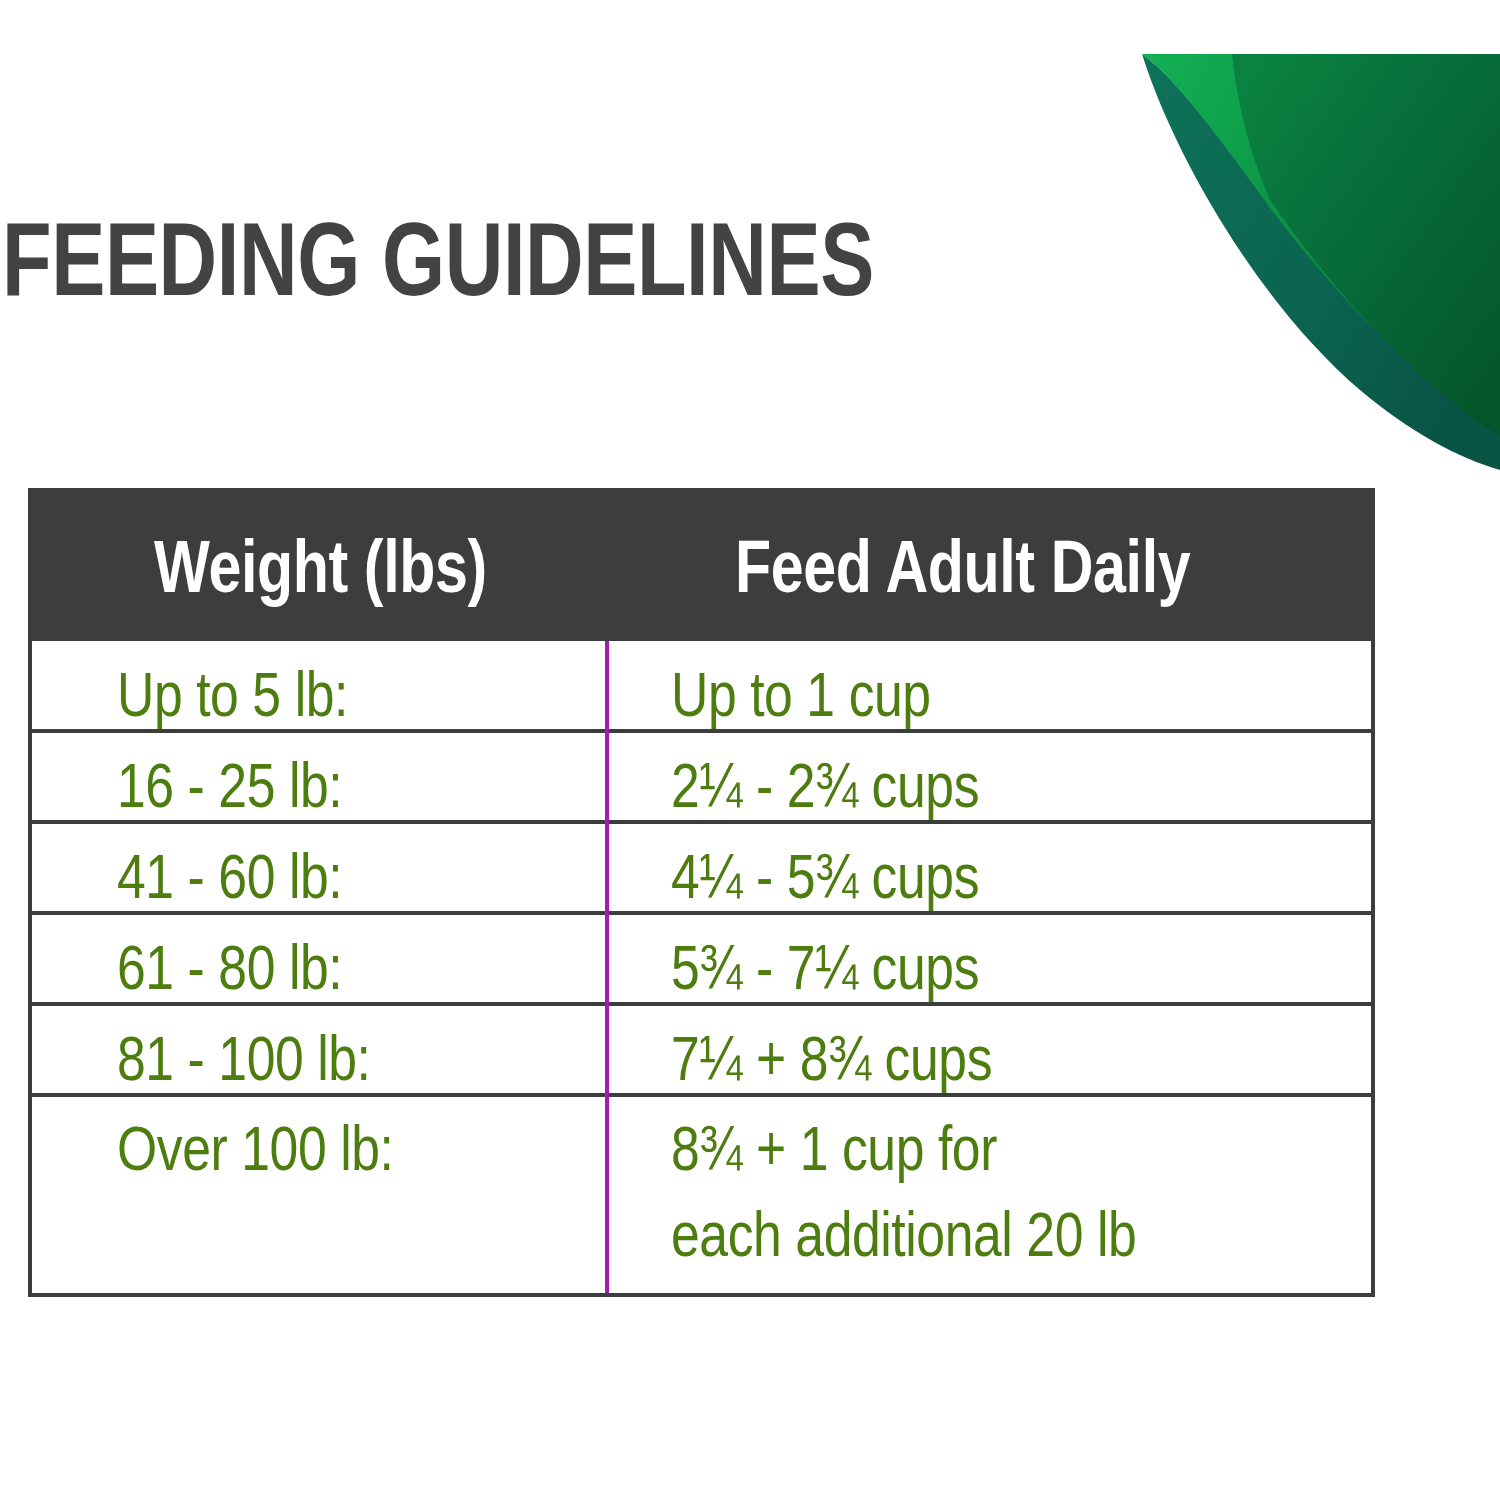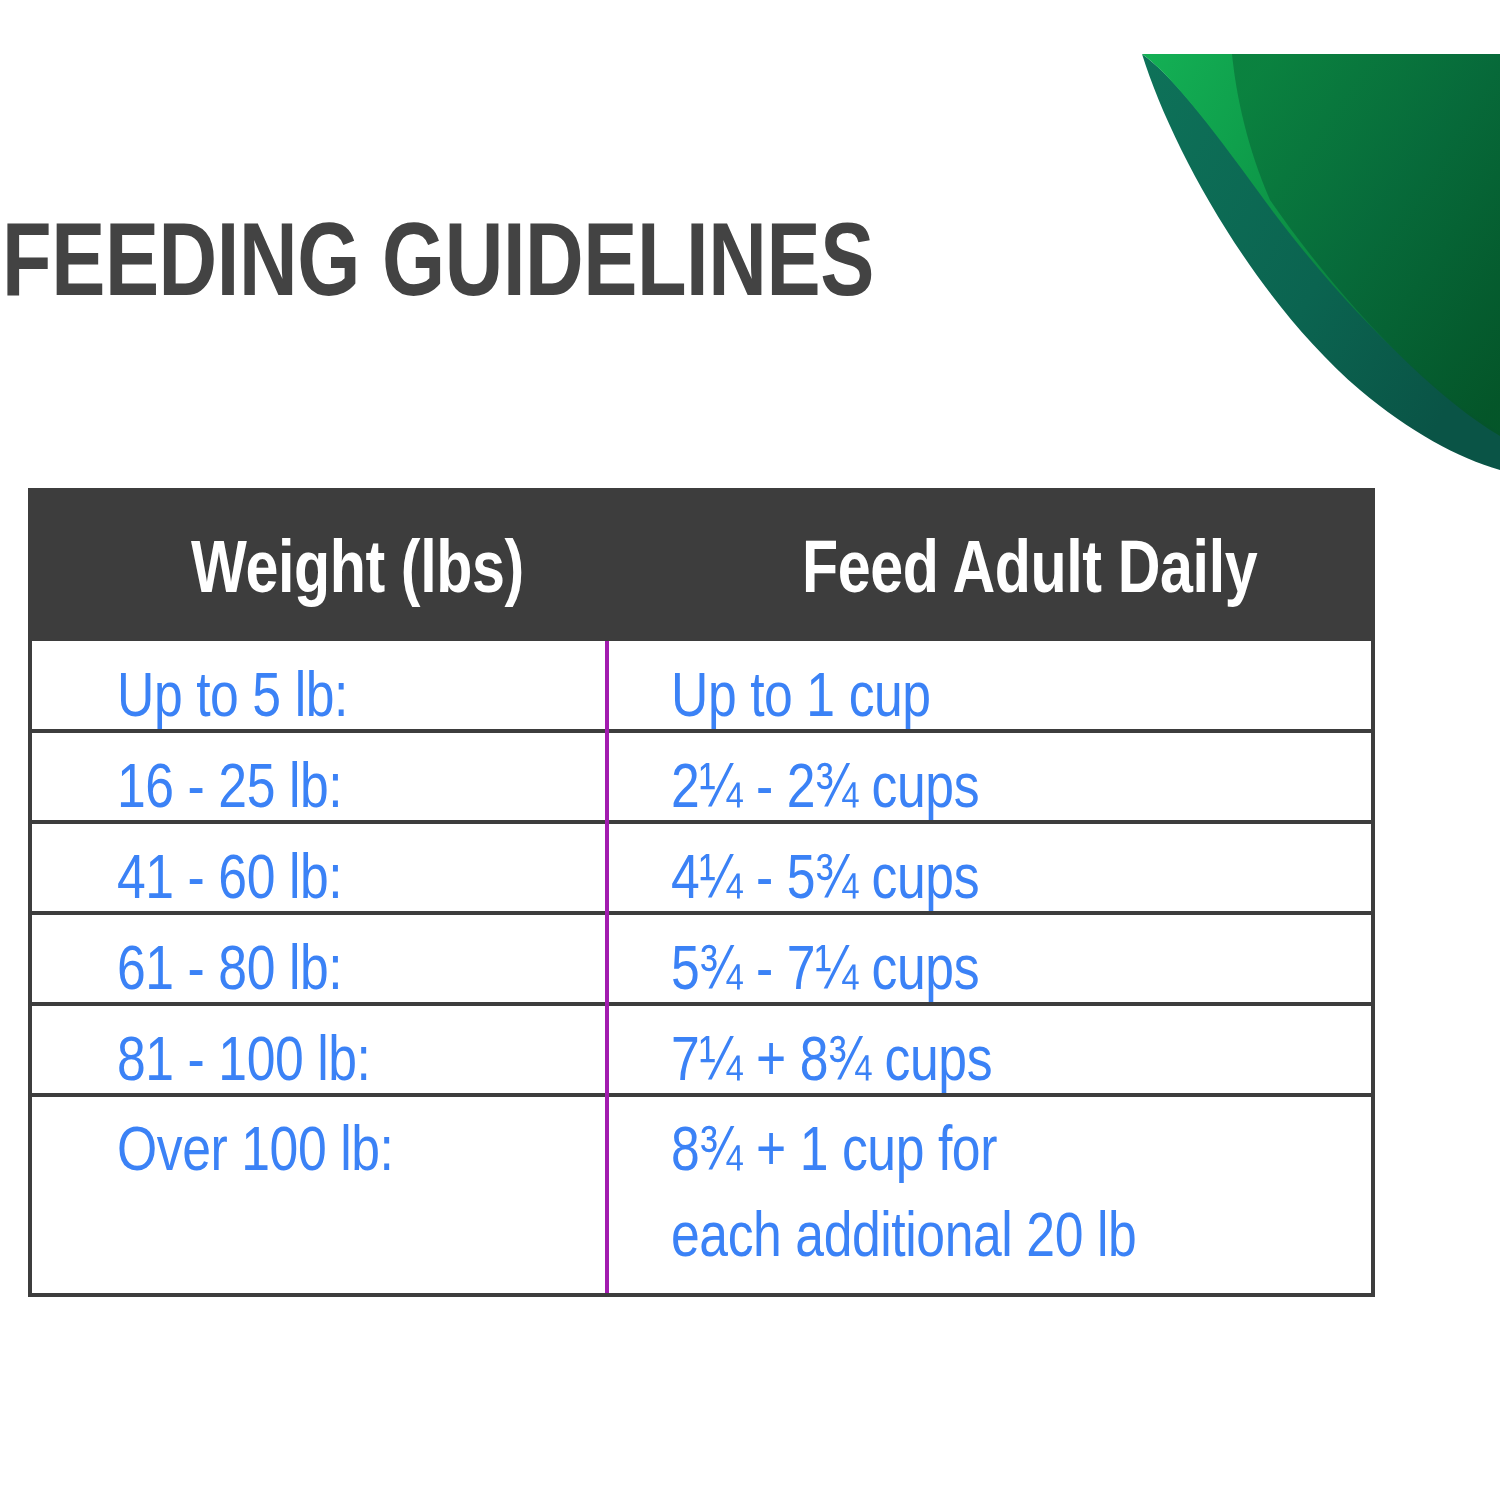--- a/index.html
+++ b/index.html
@@ -65,7 +65,7 @@
   thead th {
     background: #3d3d3d;
     color: #ffffff;
-    text-align: right;
+    text-align: center;
     height: 149px;
     padding: 0 0 0 85px;
     box-sizing: border-box;

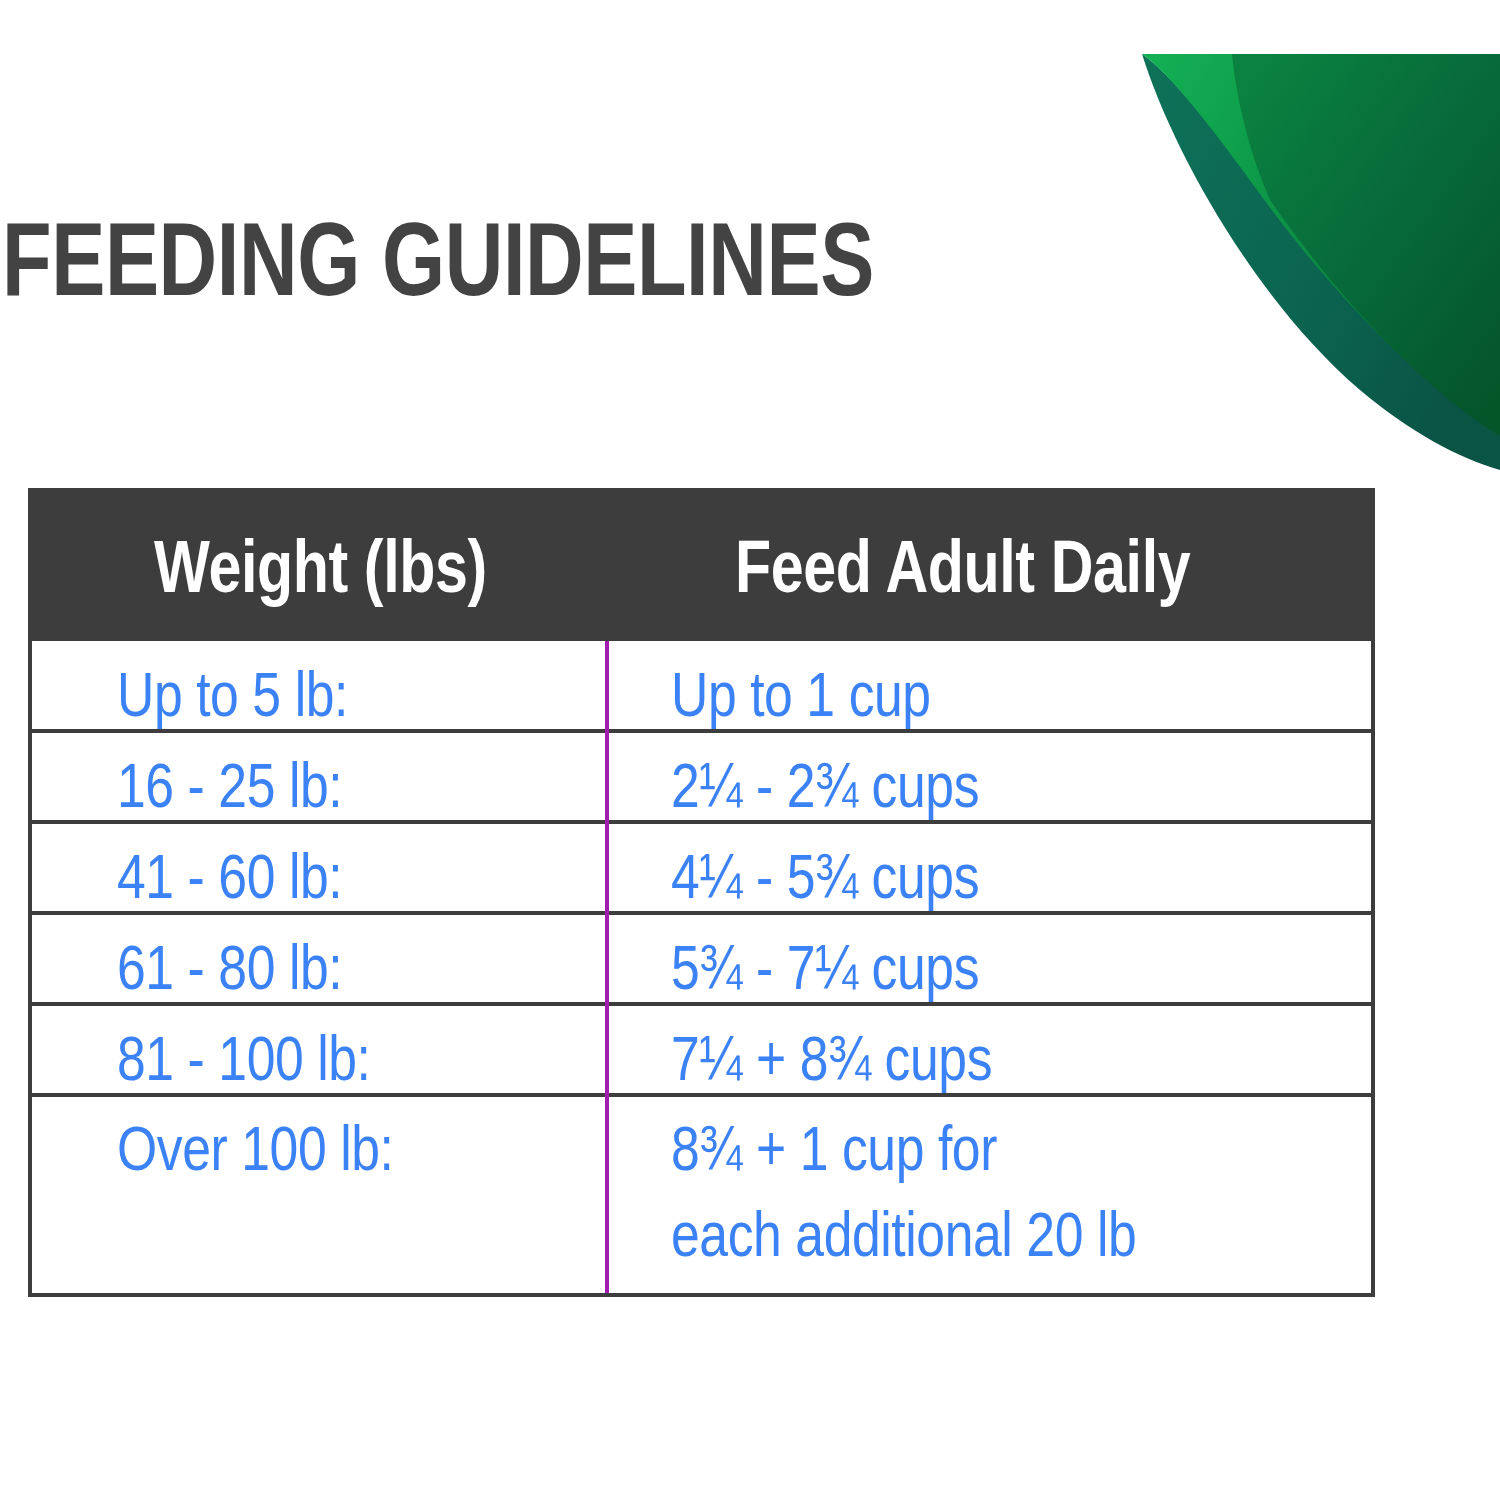--- a/index.html
+++ b/index.html
@@ -86,7 +86,7 @@
 
   tbody td {
     border-top: 4px solid #3d3d3d;
-    color: #3b82f6;
+    color: #4d7c0f;
     height: 90px;
     padding: 17px 10px 0 85px;
     box-sizing: border-box;

